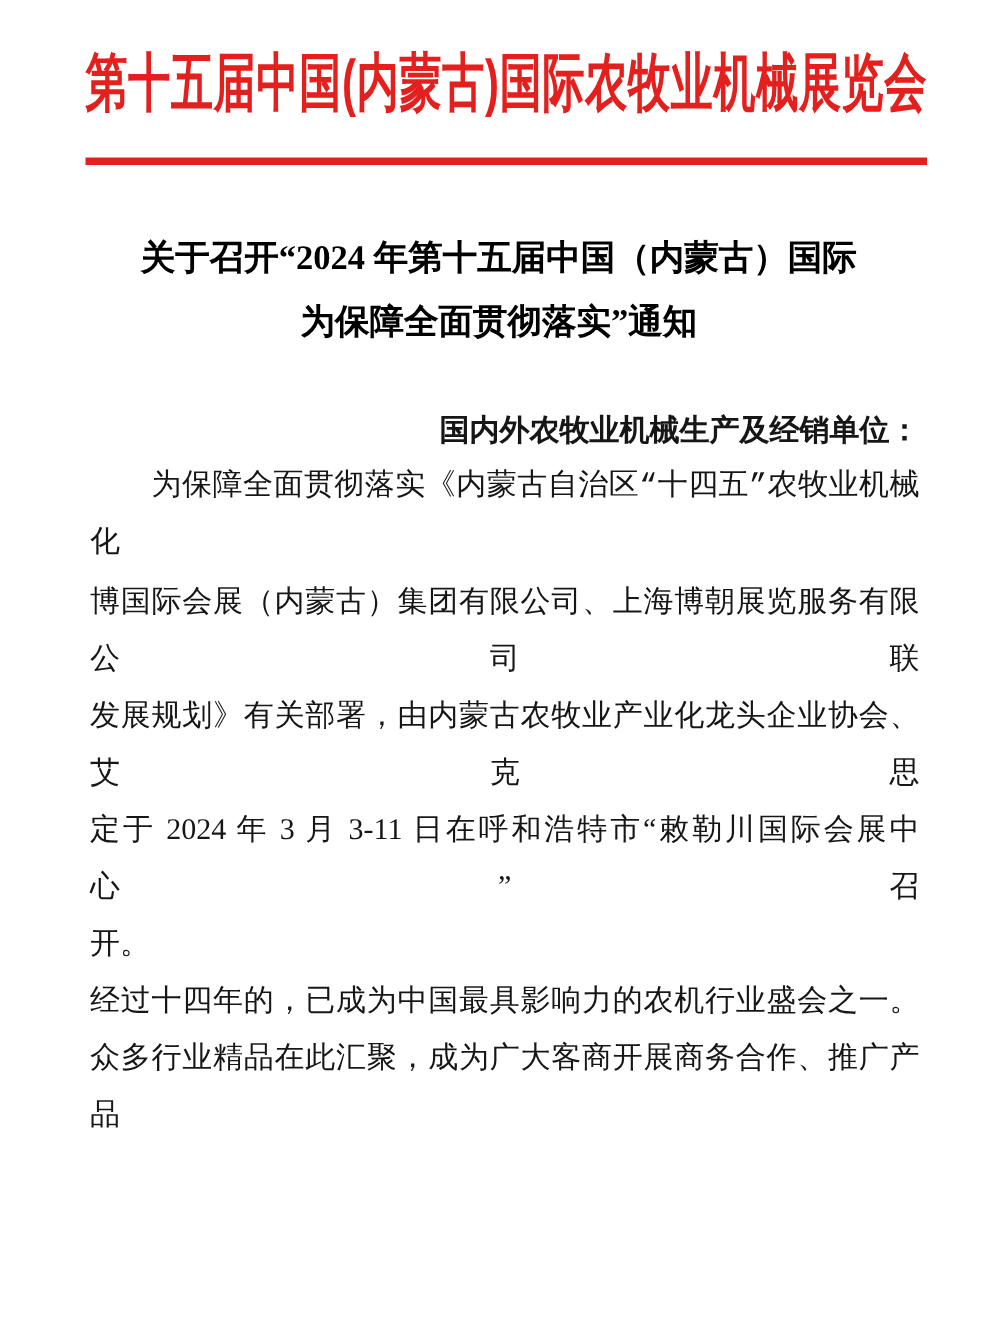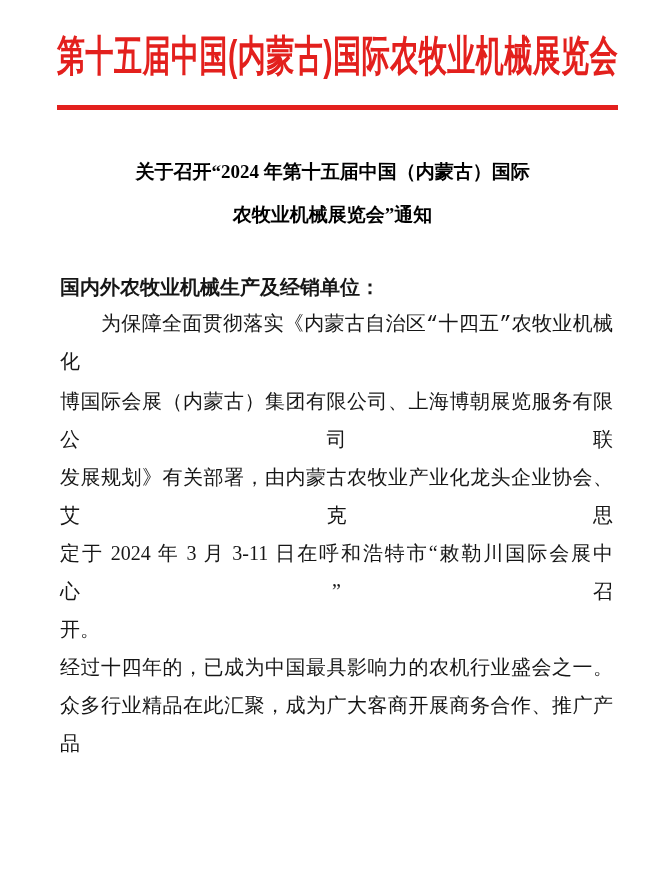--- a/index.html
+++ b/index.html
@@ -48,7 +48,7 @@
     top: 150px;
     text-align: center;
     font-weight: bold;
-    font-size: 19px;
+    font-size: 23px;
     line-height: 43px;
     color: #000000;
   }

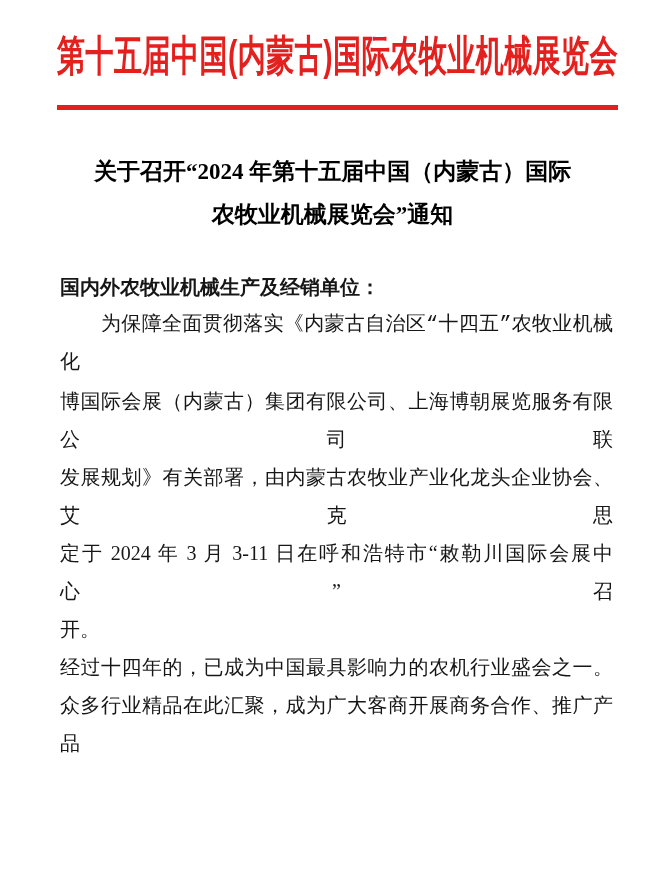--- a/index.html
+++ b/index.html
@@ -92,7 +92,7 @@
 
   <div class="notice-title">
     <div>关于召开“2024 年第十五届中国（内蒙古）国际</div>
-    <div>农牧业机械展览会”通知</div>
+    <div>为保障全面贯彻落实”通知</div>
   </div>
 
   <div class="doc-body">

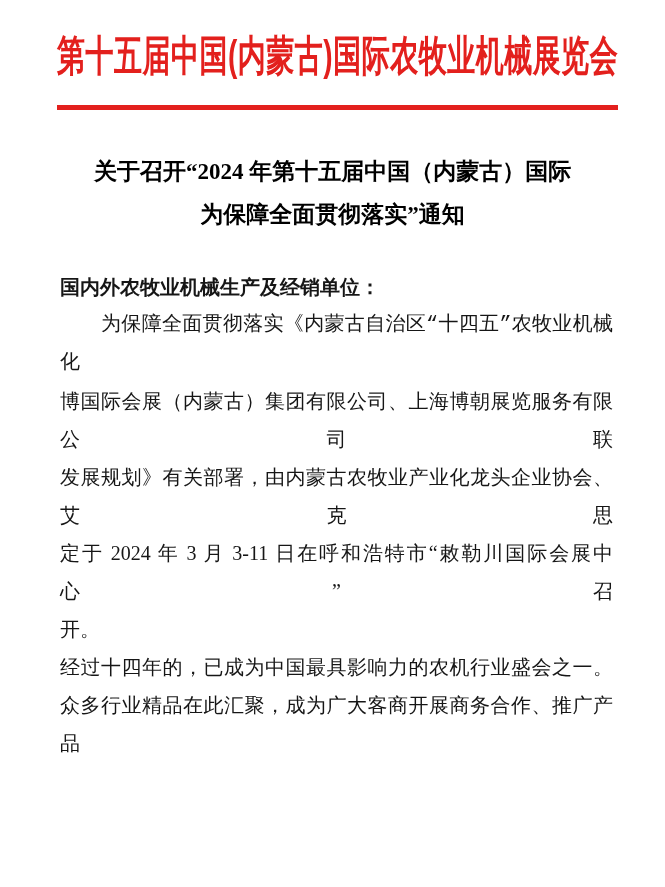--- a/index.html
+++ b/index.html
@@ -65,7 +65,7 @@
     font-weight: bold;
     font-size: 20px;
     line-height: 38px;
-    text-align: left;
+    text-align: right;
   }
   .line {
     text-align: justify;

